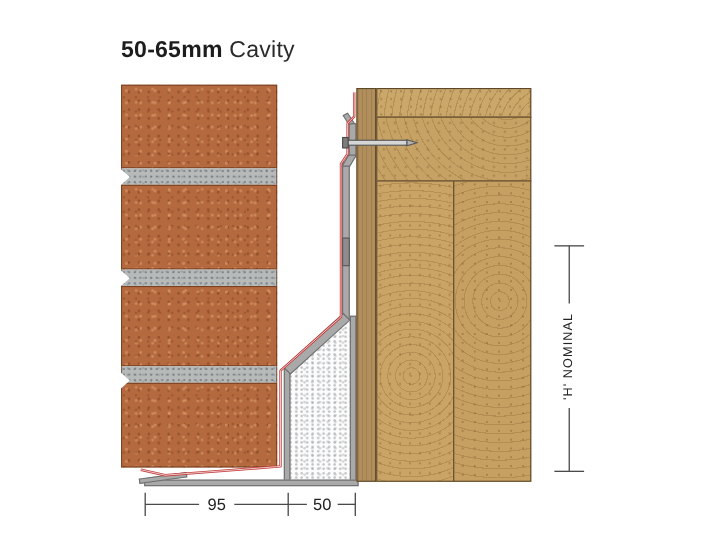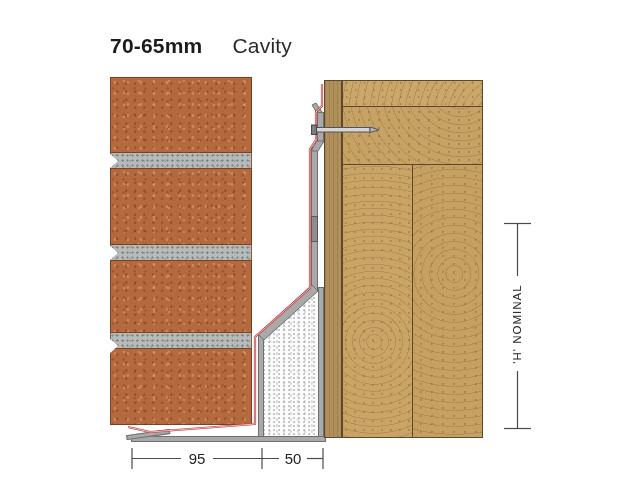--- a/index.html
+++ b/index.html
@@ -88,7 +88,7 @@
 
 <div class="page">
 
-  <div class="abs title"><span class="b">70-65mm</span><span class="r"> Cavity</span></div>
+  <div class="abs title"><span class="b">50-65mm</span><span class="r"> Cavity</span></div>
 
   <div class="abs wall">
     <div class="course" style="height:76px"></div>

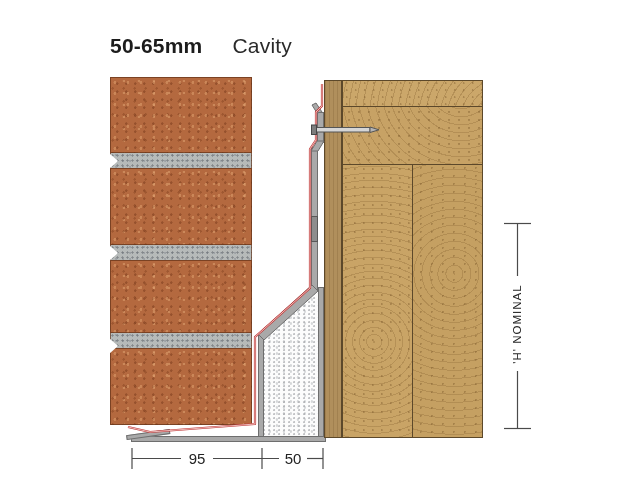--- a/index.html
+++ b/index.html
@@ -10,7 +10,7 @@
   
   .title{left:110px;top:34px;font-size:21px;color:#1c1c1c;letter-spacing:.2px;white-space:pre;}
   .title .b{font-weight:700;}
-  .title .r{font-weight:400;color:#2a2a2a;margin-left:24px;}
+  .title .r{font-weight:400;color:#2a2a2a;}
 
   
   .wall{left:110px;top:77px;width:142px;height:348px;}

